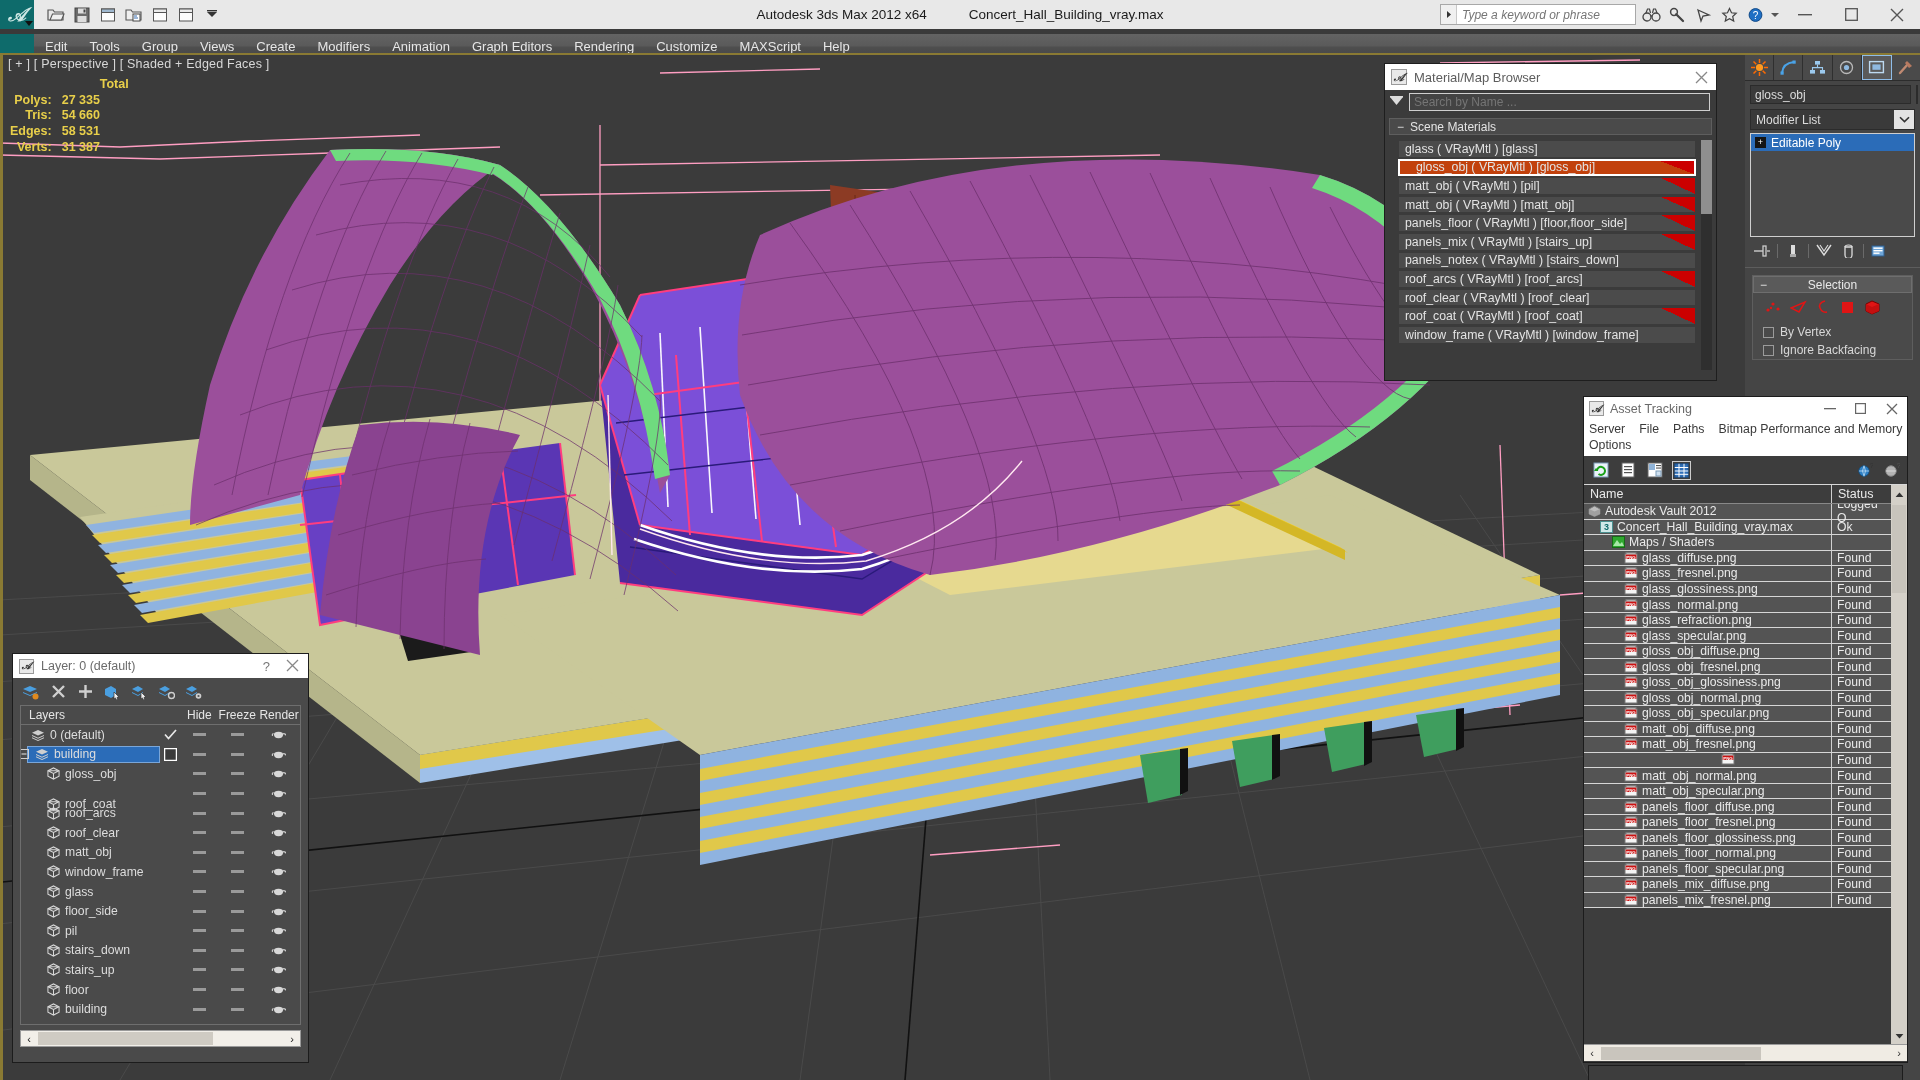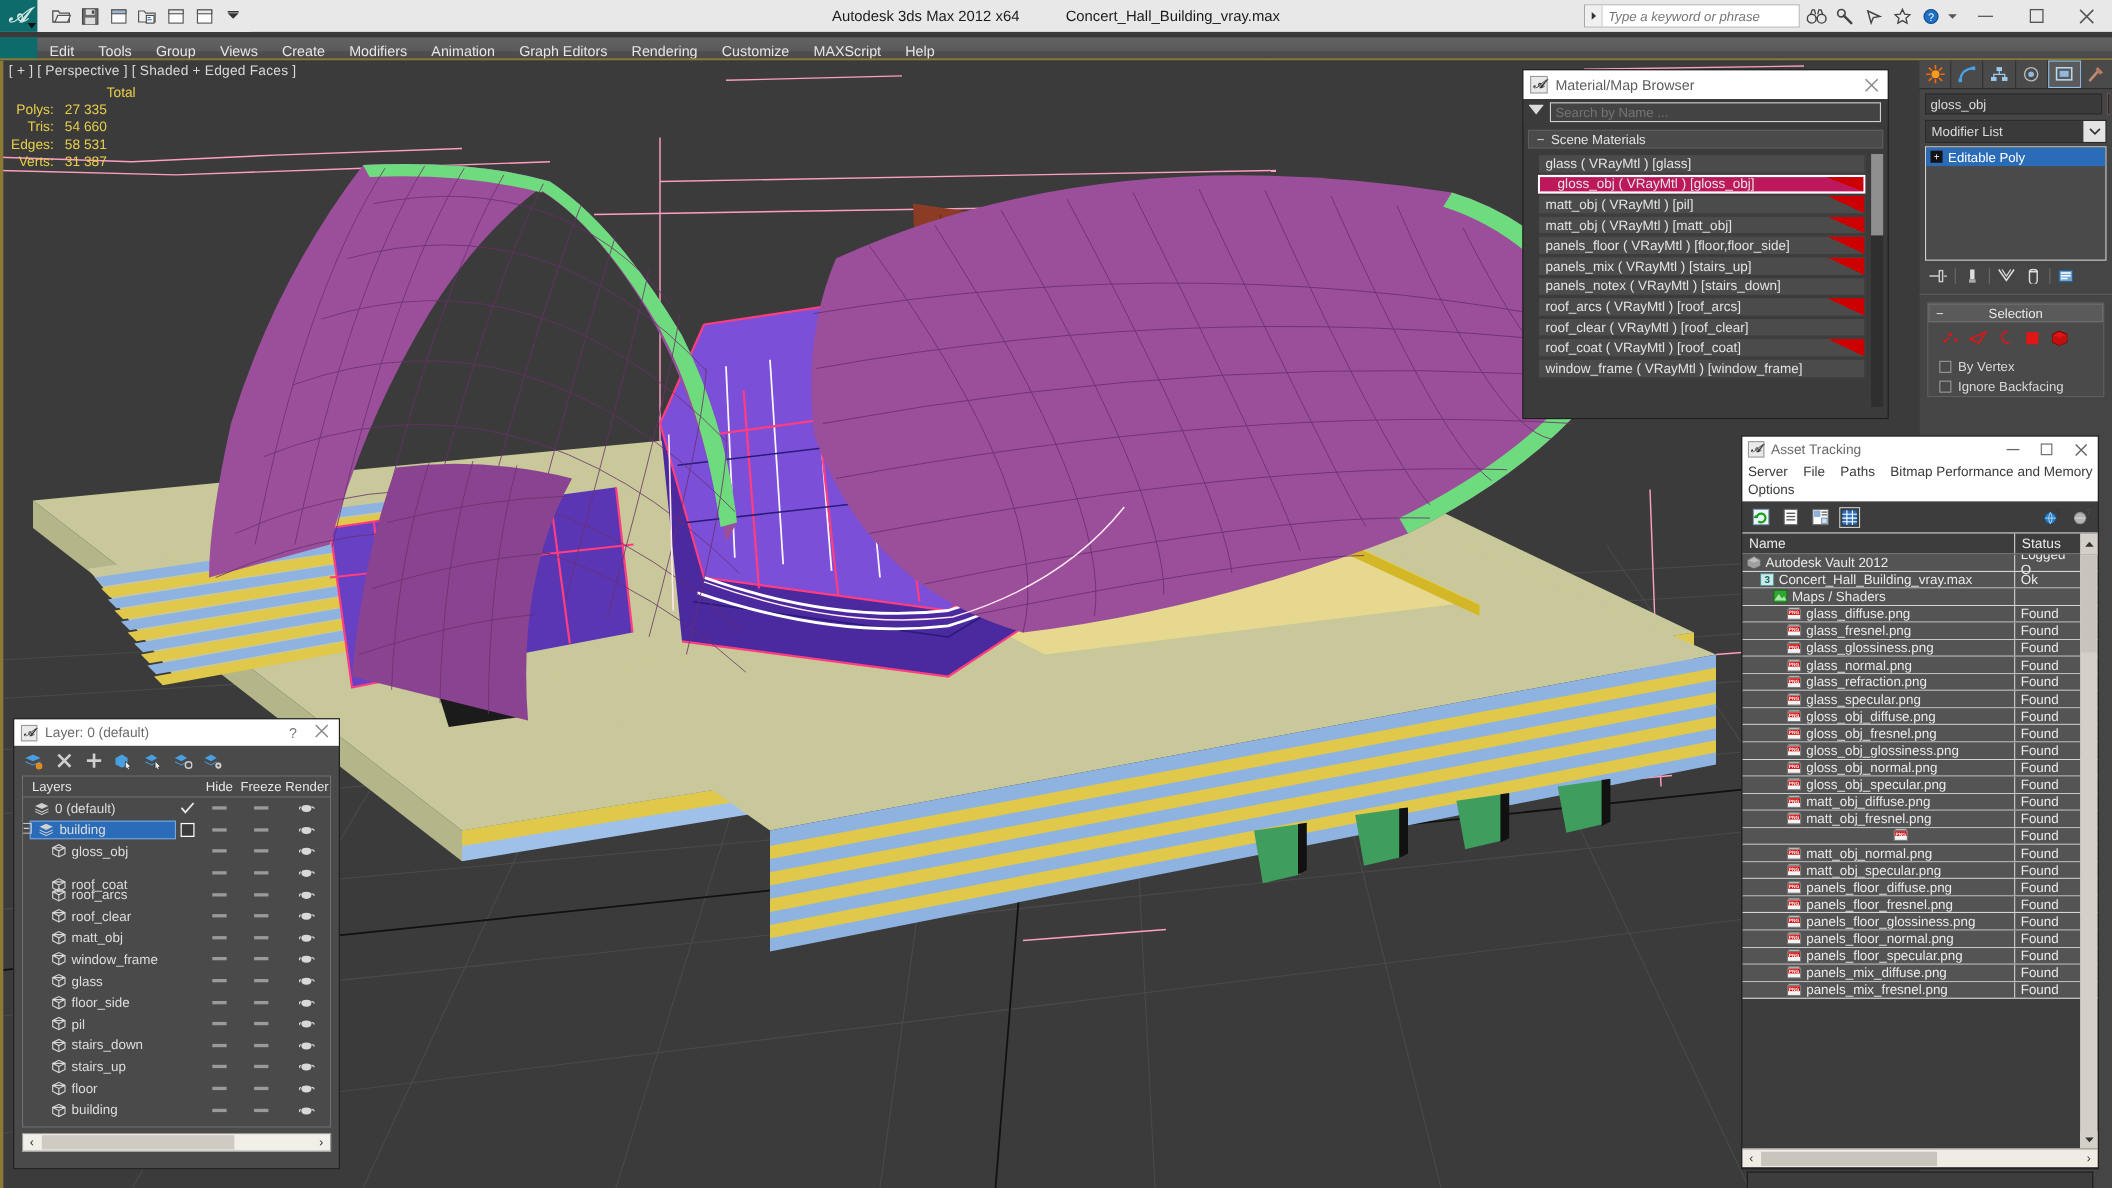--- a/index.html
+++ b/index.html
@@ -95,7 +95,7 @@
     position: absolute; left: 10px; top: 22px;
     font-size: 12.5px; color: #e8cf4a; line-height: 15.7px;
   }
-  .stats table { border-collapse: collapse; }
+  .stats table { border-collapse: collapse; font-weight: bold; }
   .stats td { padding: 0; font-size: 12.5px; color: #e8cf4a; }
   .stats td.lbl { text-align: right; padding-right: 10px; }
   .stats td.val { text-align: left; }

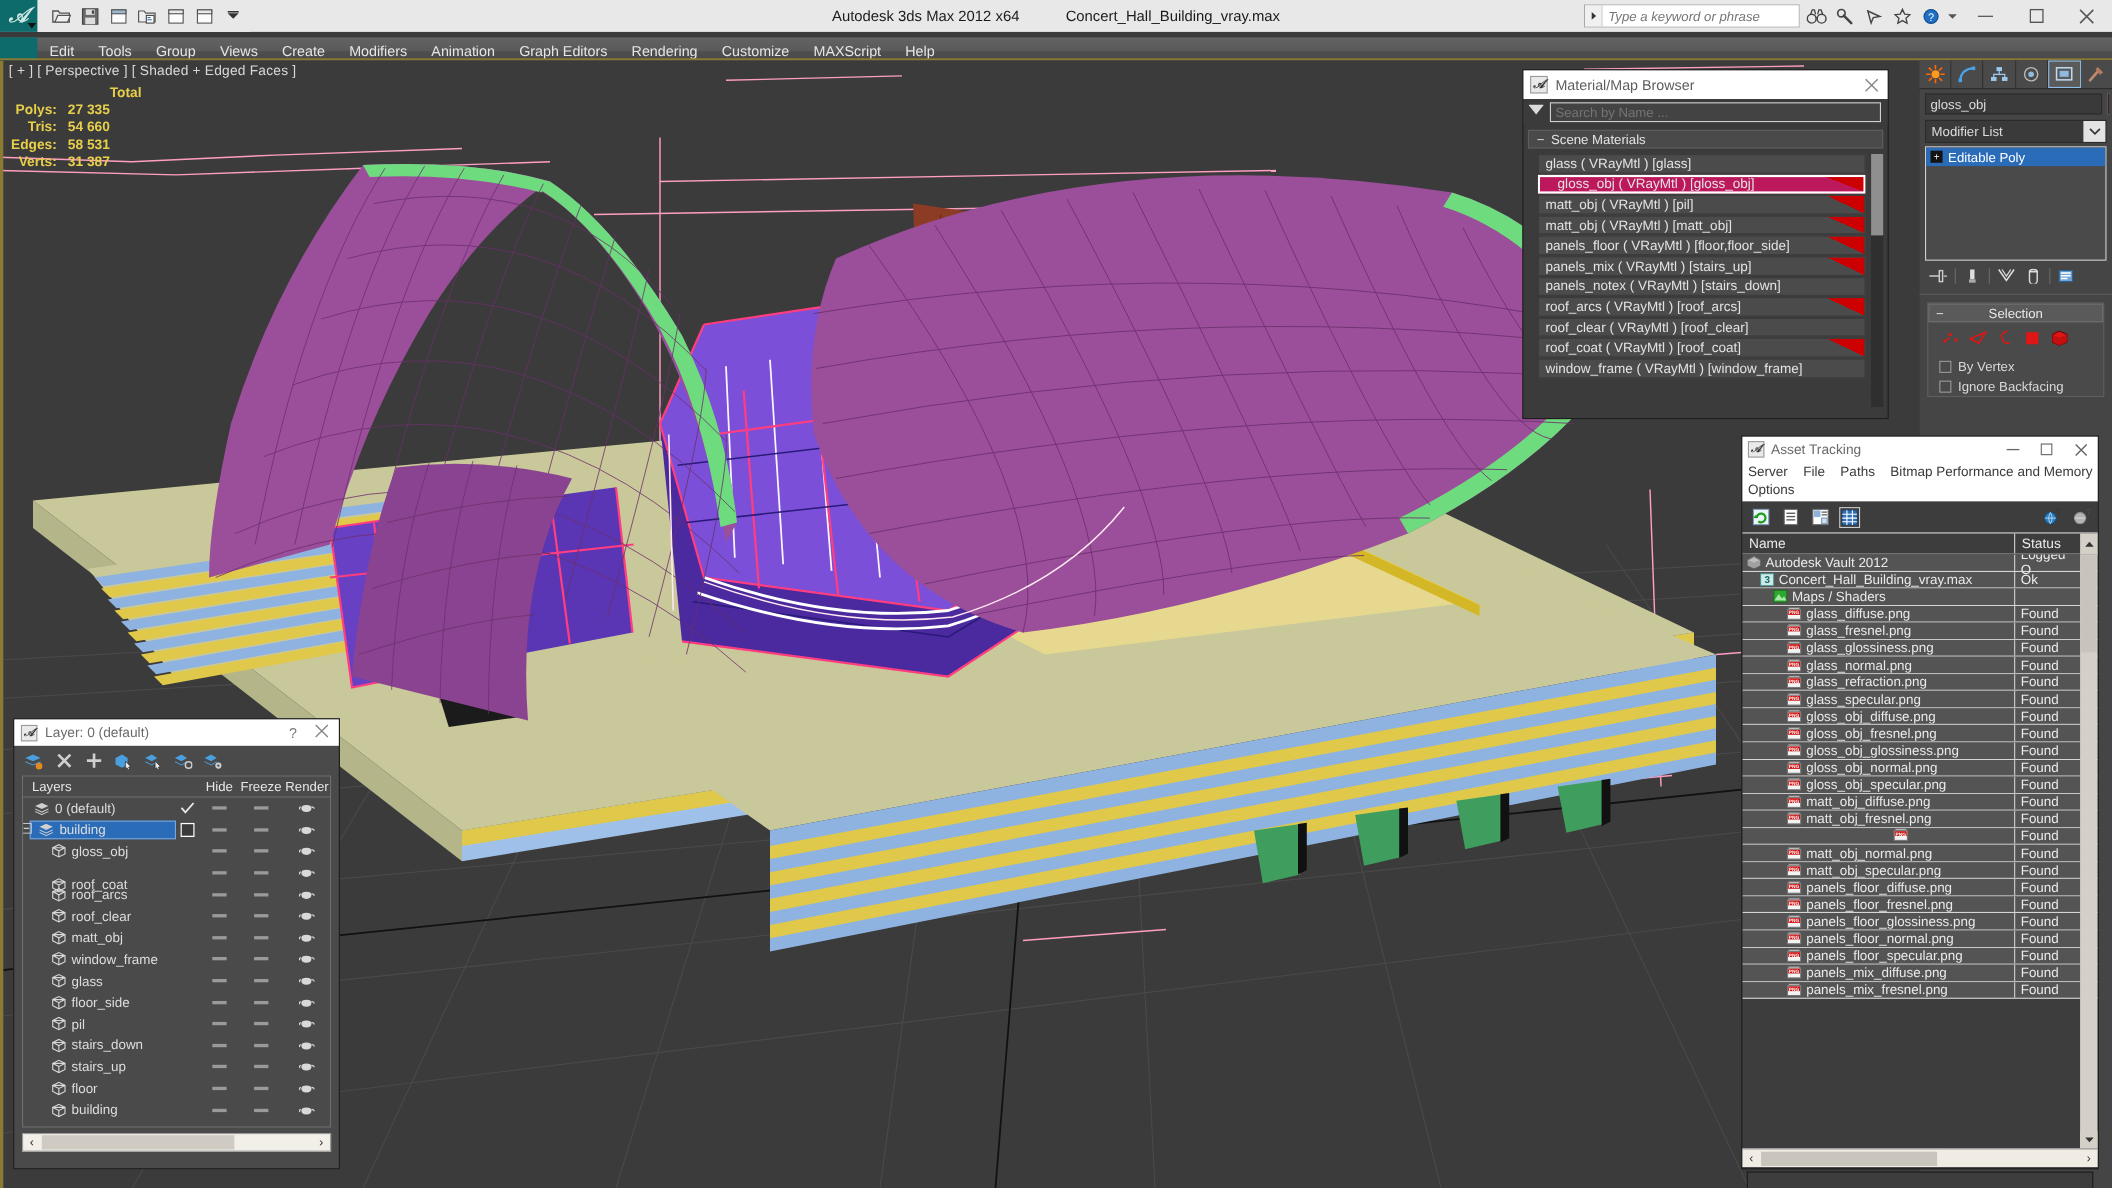--- a/index.html
+++ b/index.html
@@ -213,7 +213,7 @@
     border: 1px solid #3b3b3b; margin-bottom: 1px;
     display:flex; align-items:center; padding-left: 6px; overflow:hidden;
   }
-  .mtl-item.sel { border: 2px solid #ffffff; background:#be185d;padding-left:16px; }
+  .mtl-item.sel { border: 2px solid #ffffff; background:#c2410c;padding-left:16px; }
   .mtl-item .nm { font-size: 12.3px; color: #e3e3e3; white-space: nowrap; }
   .mtl-flag {
     position: absolute; right: 0; top: 0; width: 34px; height: 100%;

